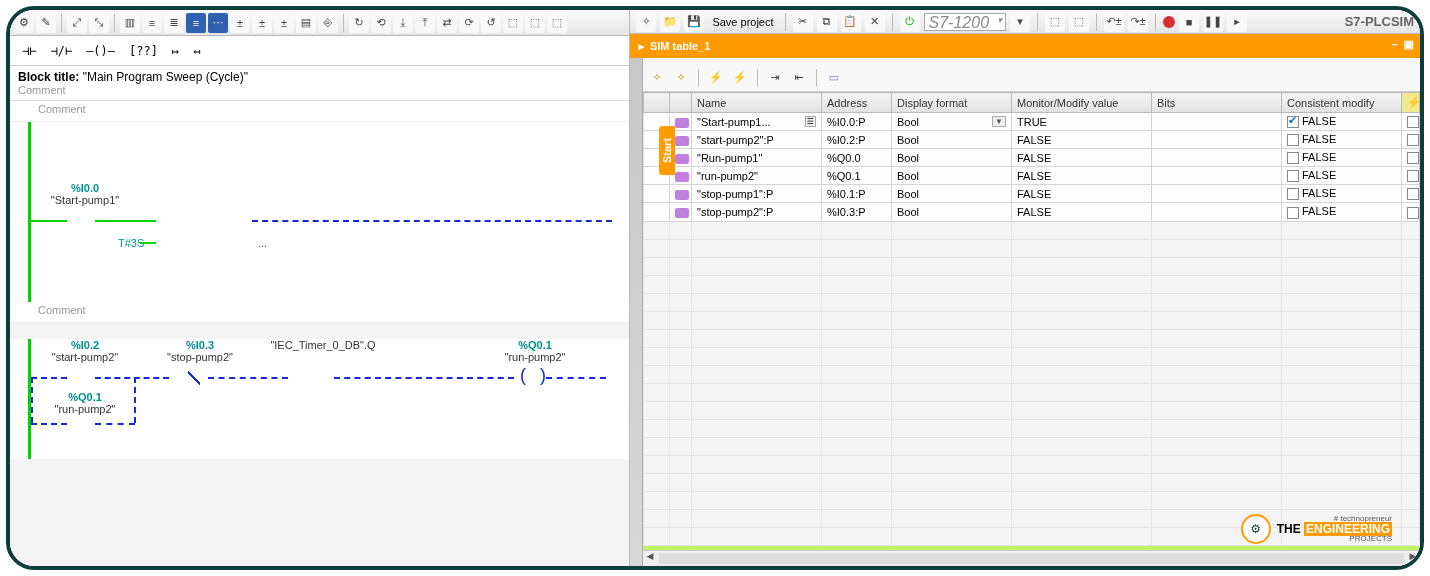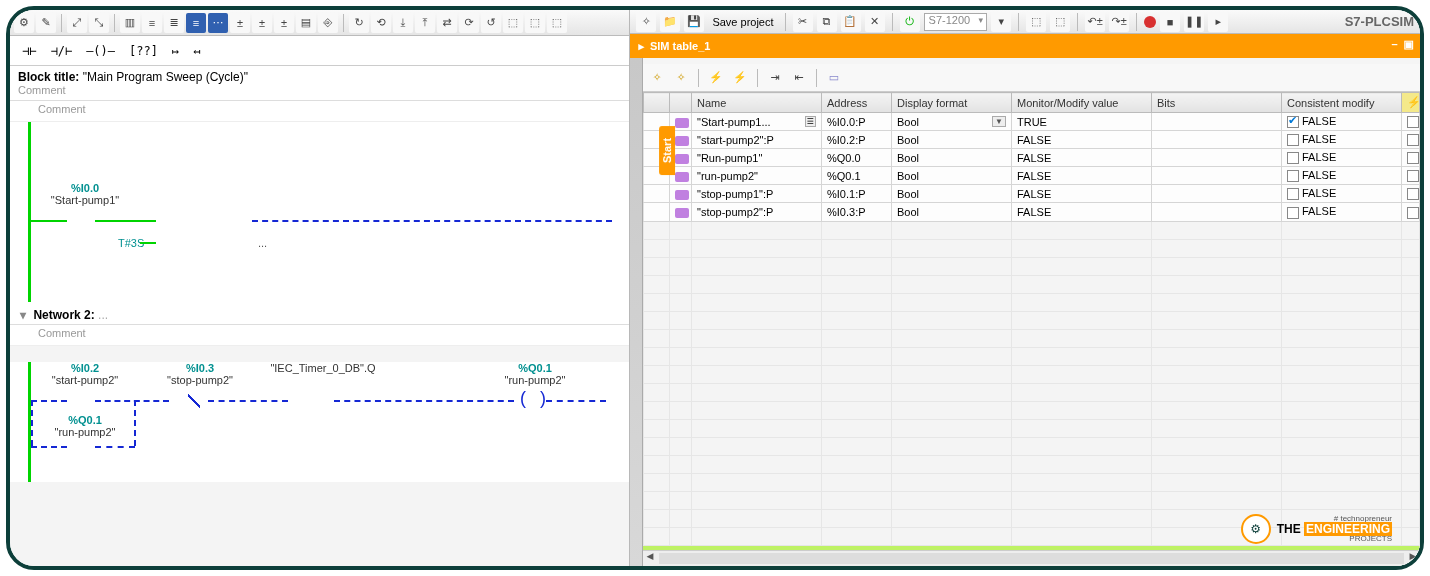--- a/index.html
+++ b/index.html
@@ -220,8 +220,8 @@
   .brand-sub { font-size:8px; color:#555; text-align:right; }
   .tb-word { font-size:11px; padding:0 4px;}
   .select {
-    height:18px; font-size:11px; border:1px solid #aaa; background:#fff; color:#888;
-    padding:0 16px 0 4px; position:relative;
+    height:18px; font-size:16px; border:1px solid #aaa; background:#fff; color:#888;
+    padding:0 16px 0 4px; position:relative;font-style:italic;
   }
   .select::after{content:"▾"; position:absolute; right:3px; top:1px; font-size:9px;}
   .green { color:#00b000; }

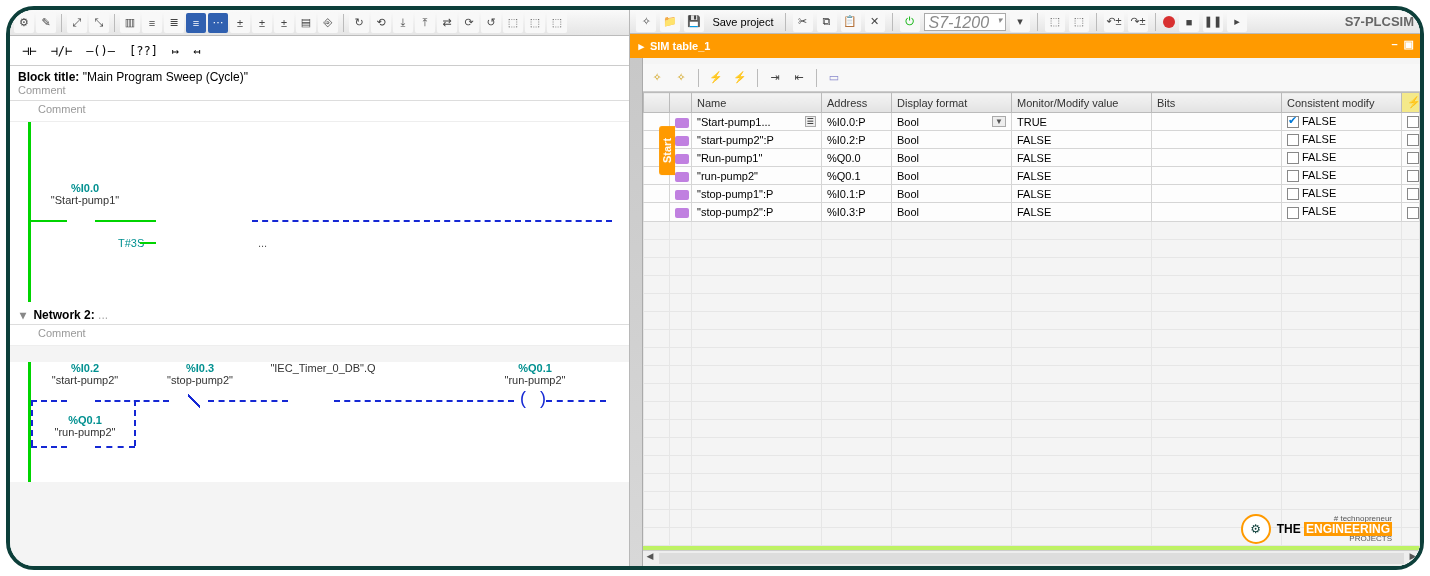--- a/index.html
+++ b/index.html
@@ -303,11 +303,6 @@
       <div class="wire-h" style="left:130px; top:120px; width:16px;"></div>
     </div>
 
-    <div class="network-hdr">
-      <span style="color:#888;margin-right:4px">▾</span>
-      <span>Network 2:</span>
-      <span style="color:#aaa;font-weight:400">  ...</span>
-    </div>
     <div class="network-sub">Comment</div>
     <div class="ladder-canvas small">
       <div class="rail-left"></div>

